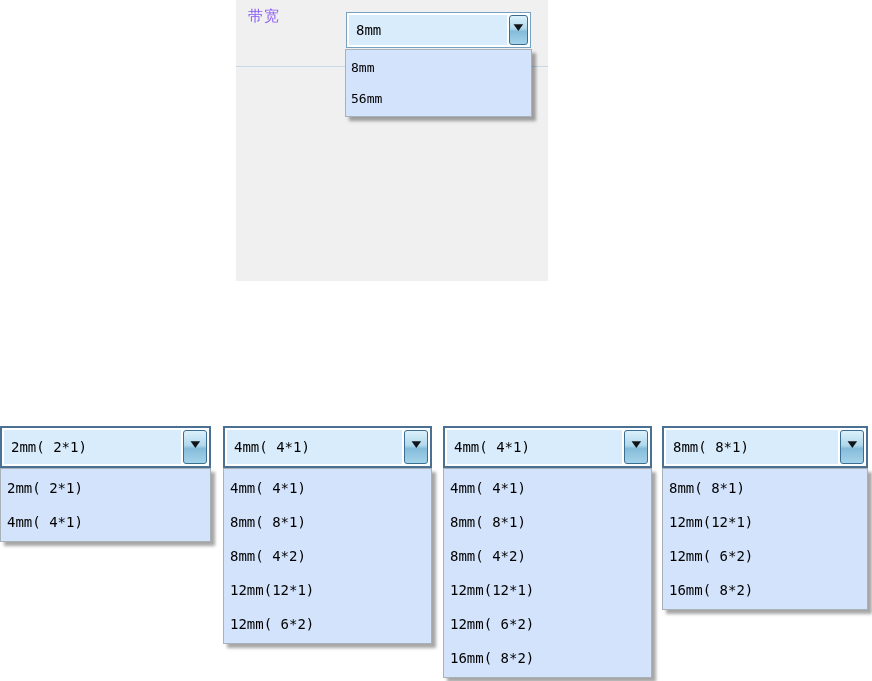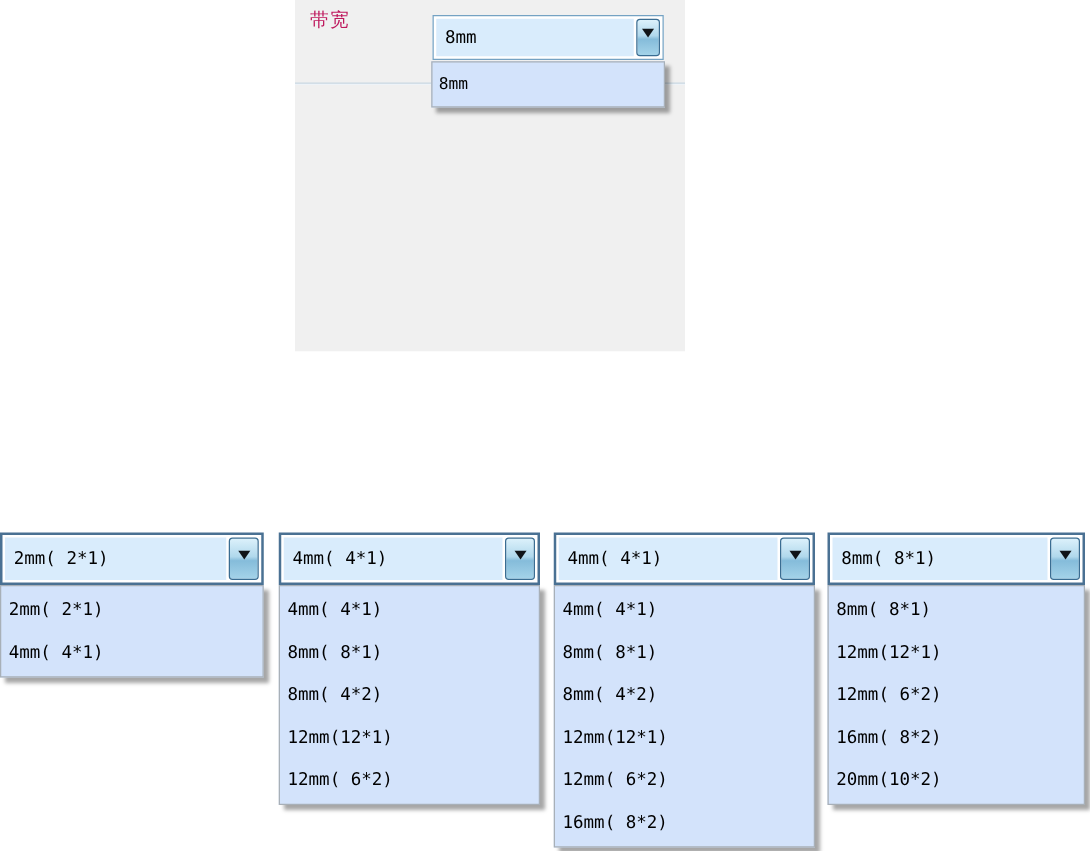--- a/index.html
+++ b/index.html
@@ -19,7 +19,7 @@
     position:absolute;
     left:12px;top:7px;
     font-size:15px;
-    color:#be185d;
+    color:#8b5cf6;
     letter-spacing:1px;
     white-space:nowrap;
   }

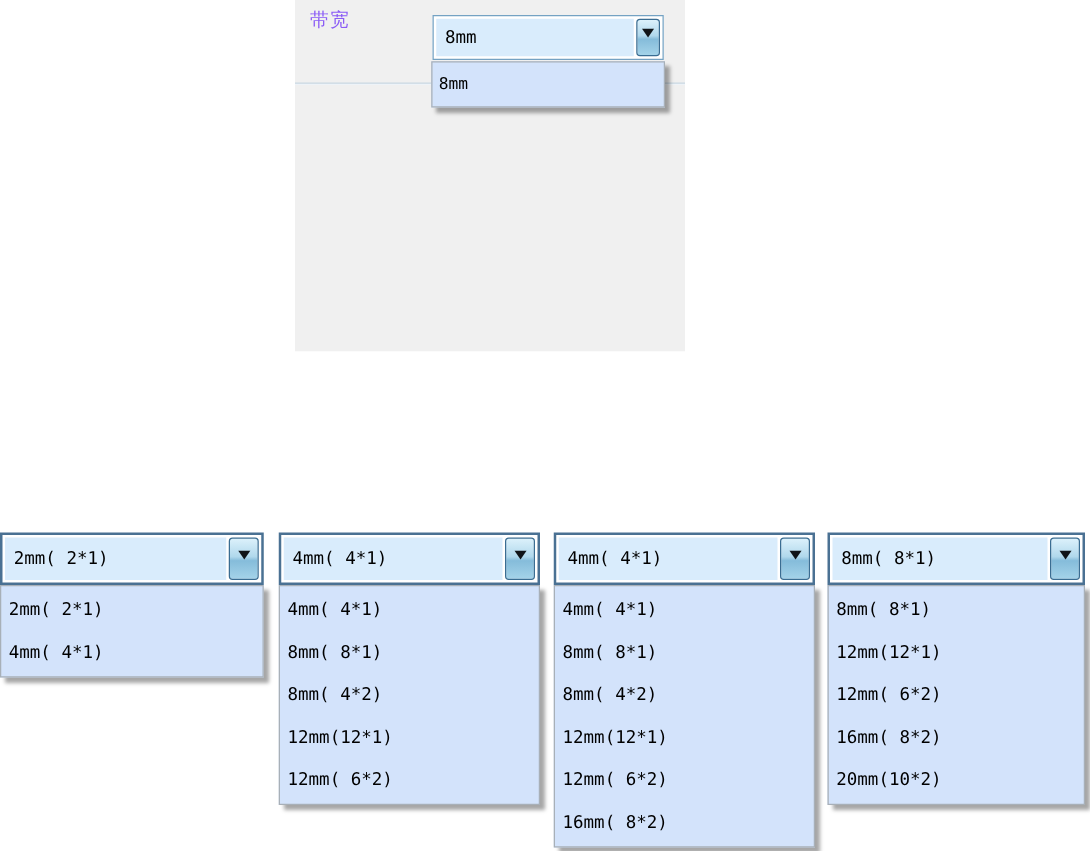--- a/index.html
+++ b/index.html
@@ -112,6 +112,7 @@
   </div>
   <div class="dropdown dropdown-top" style="left:345px;top:49px;width:187px;">
       <div class="opt">8mm</div>
+      <div class="opt">56mm</div>
     </div>
 
   <div class="combo combo-bottom" style="left:0px;top:426px;width:211px;height:42px;">

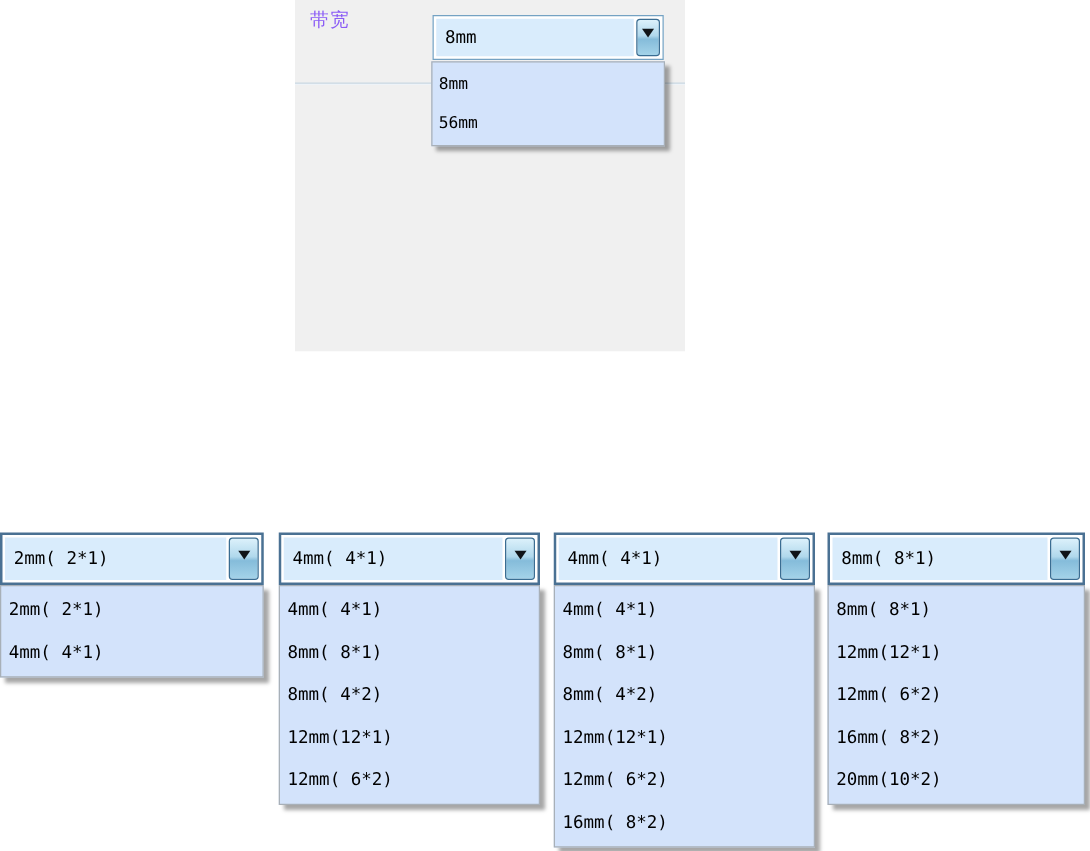--- a/index.html
+++ b/index.html
@@ -166,7 +166,6 @@
       <div class="opt">12mm(12*1)</div>
       <div class="opt">12mm( 6*2)</div>
       <div class="opt">16mm( 8*2)</div>
-      <div class="opt">20mm(10*2)</div>
     </div>
 
 </div>

